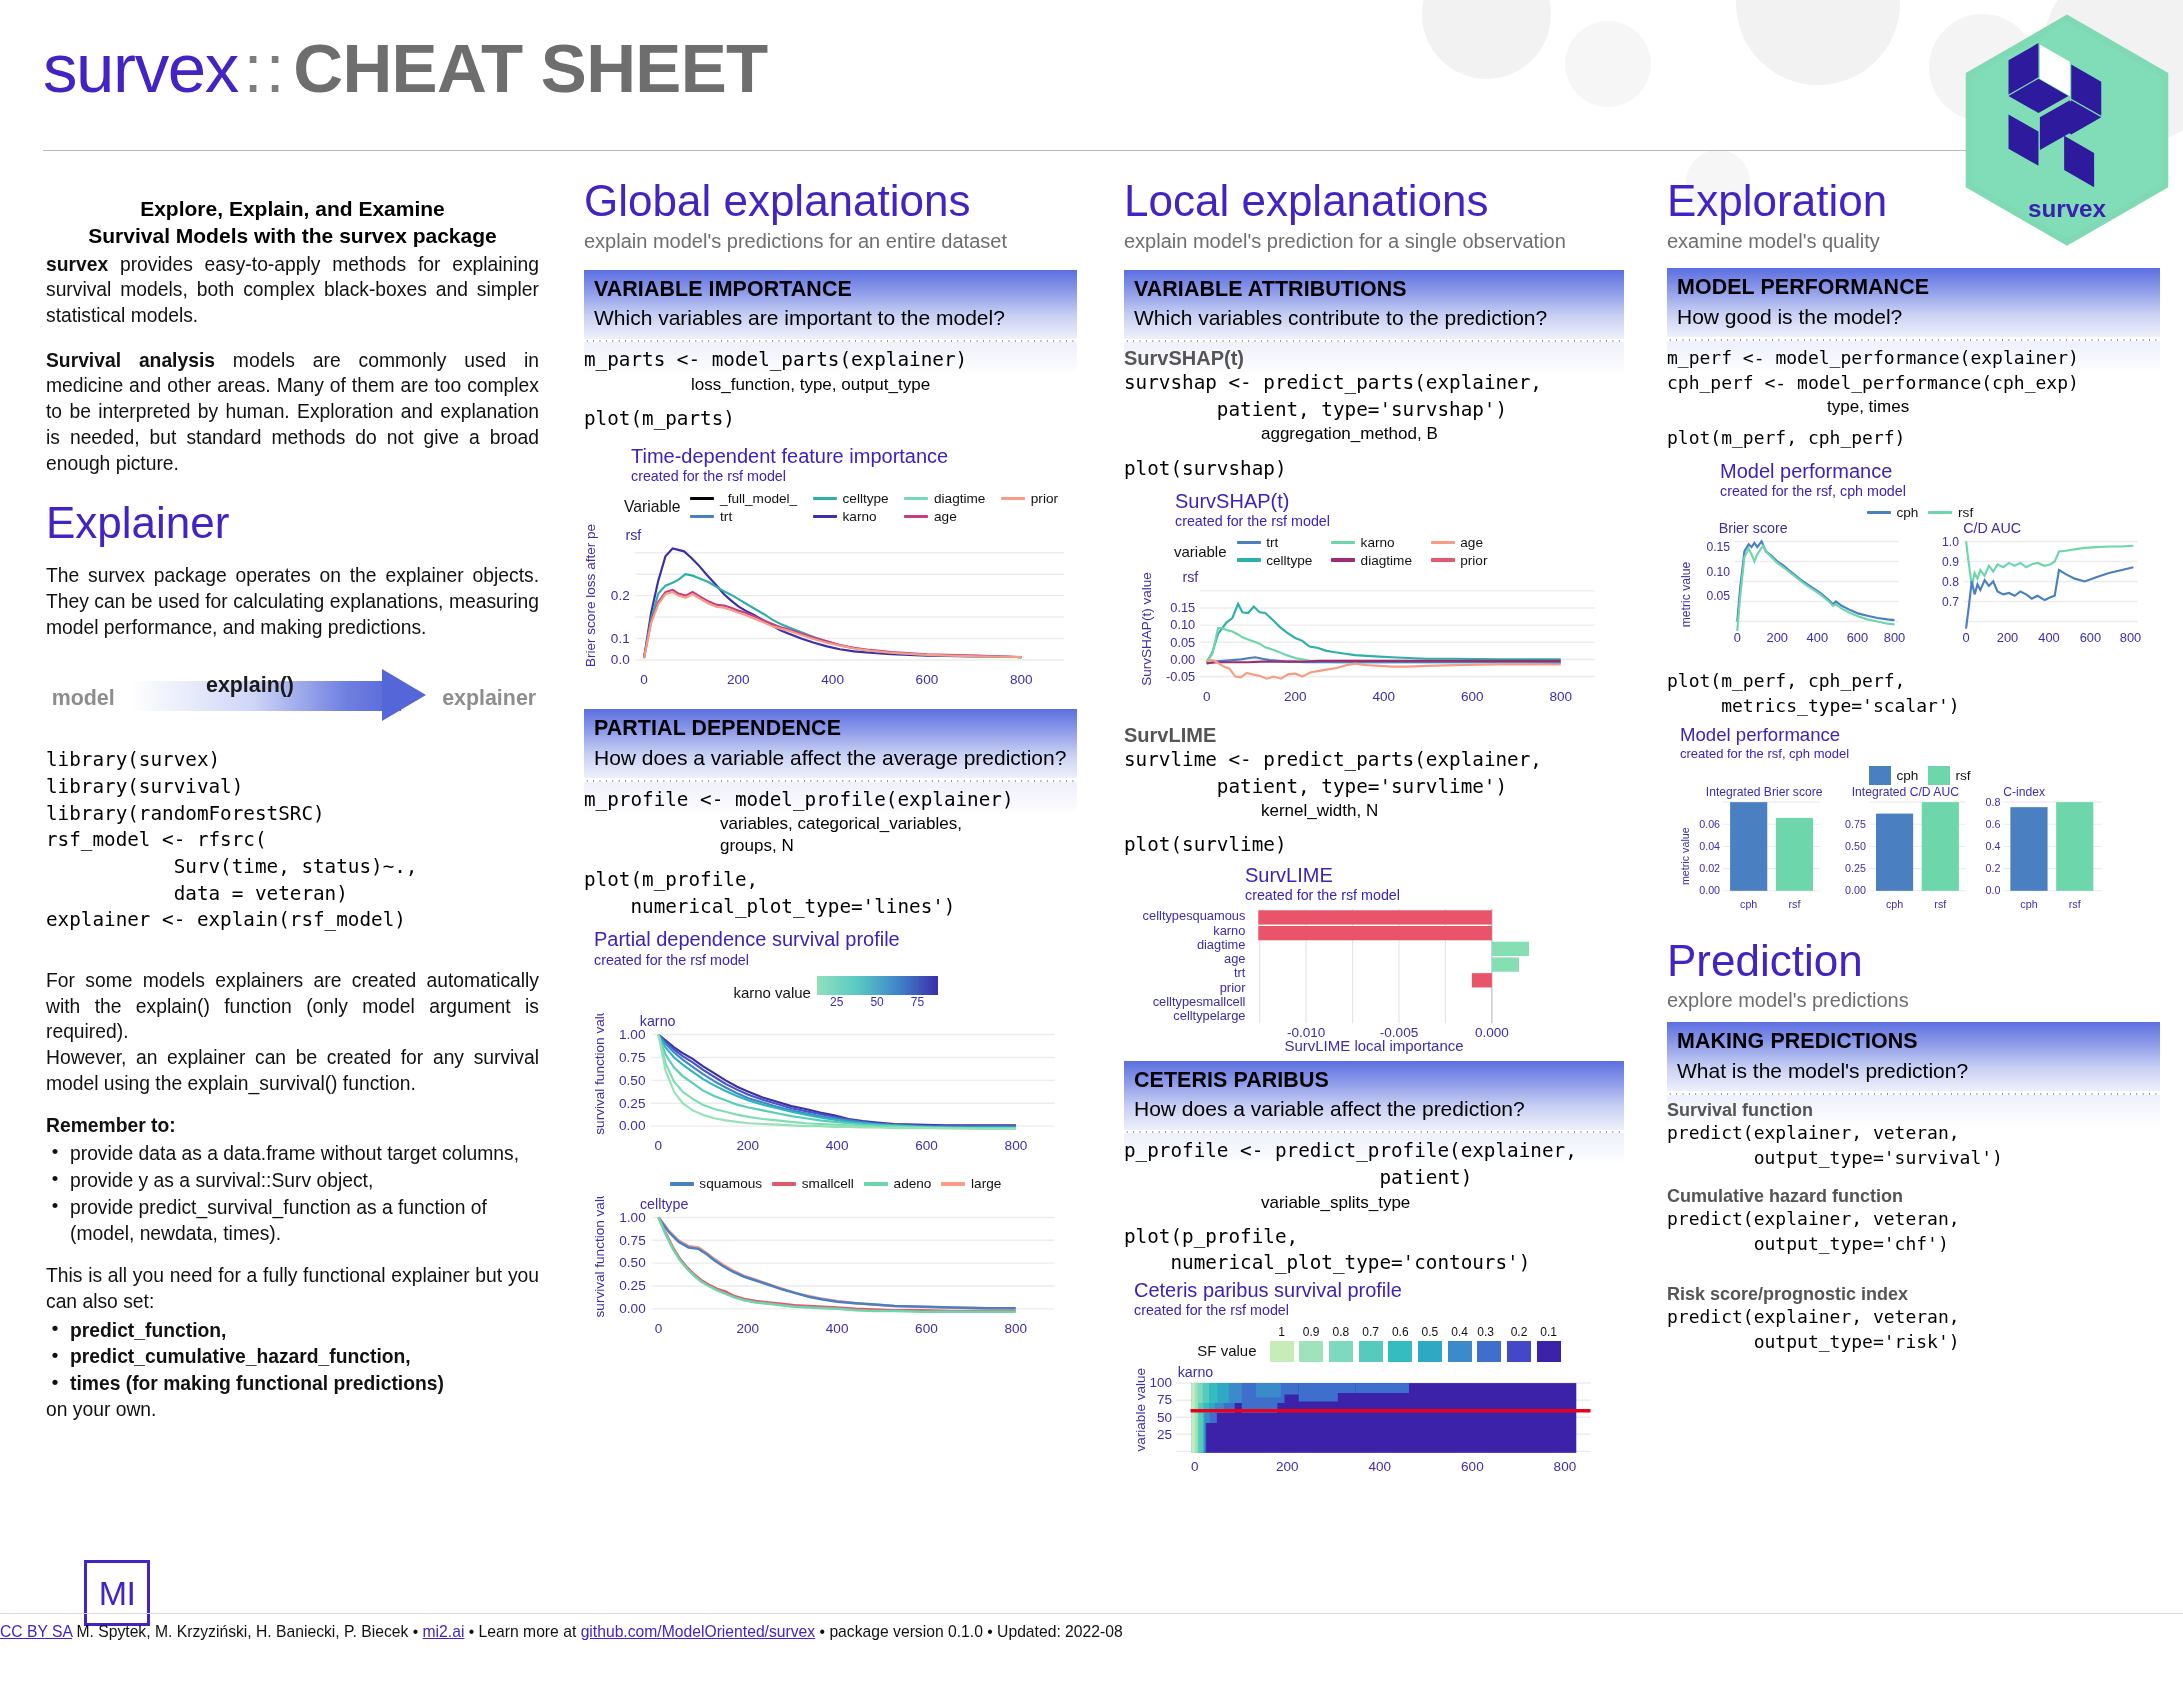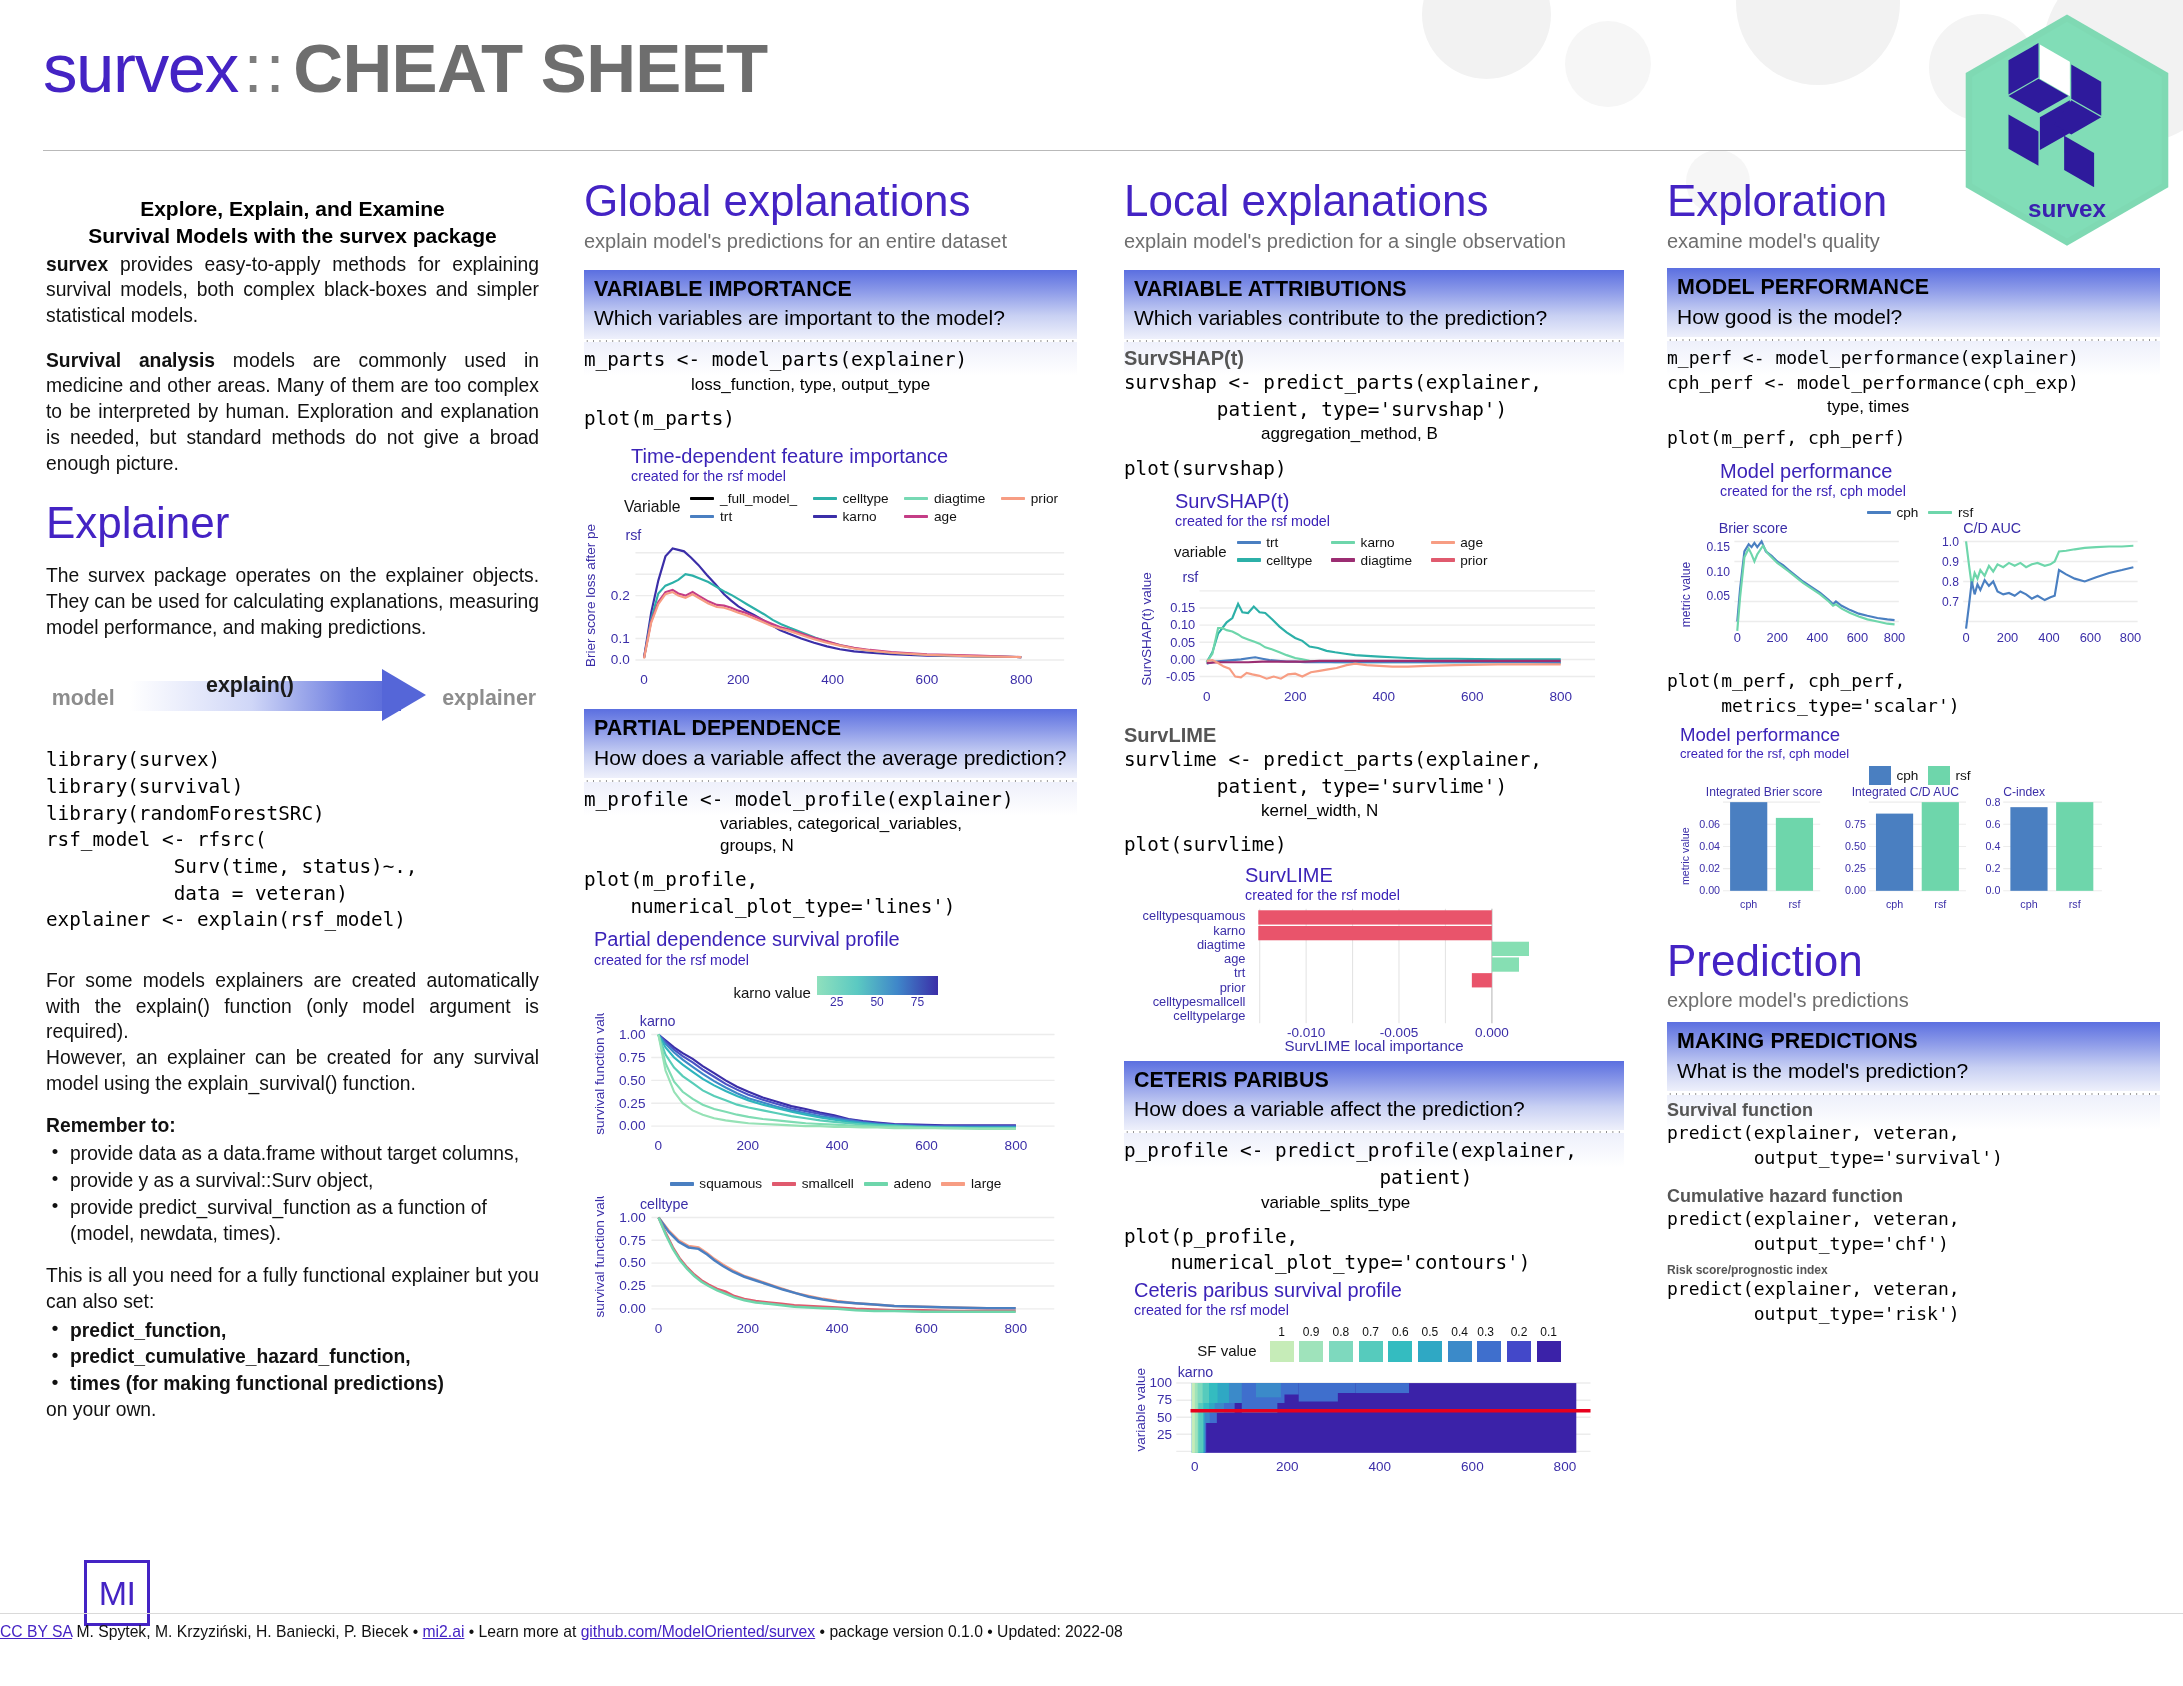--- a/index.html
+++ b/index.html
@@ -840,7 +840,7 @@
         <div style="font-weight:700;font-size:18px;color:#555;margin-top:15.7px">Cumulative hazard function</div>
         <div class="code small">predict(explainer, veteran,
         output_type='chf')</div>
-        <div style="font-weight:700;font-size:12px;color:#555;margin-top:6px">Risk score/prognostic index</div>
+        <div style="font-weight:700;font-size:18px;color:#555;margin-top:27px">Risk score/prognostic index</div>
         <div class="code small">predict(explainer, veteran,
         output_type='risk')</div>
       </div>

